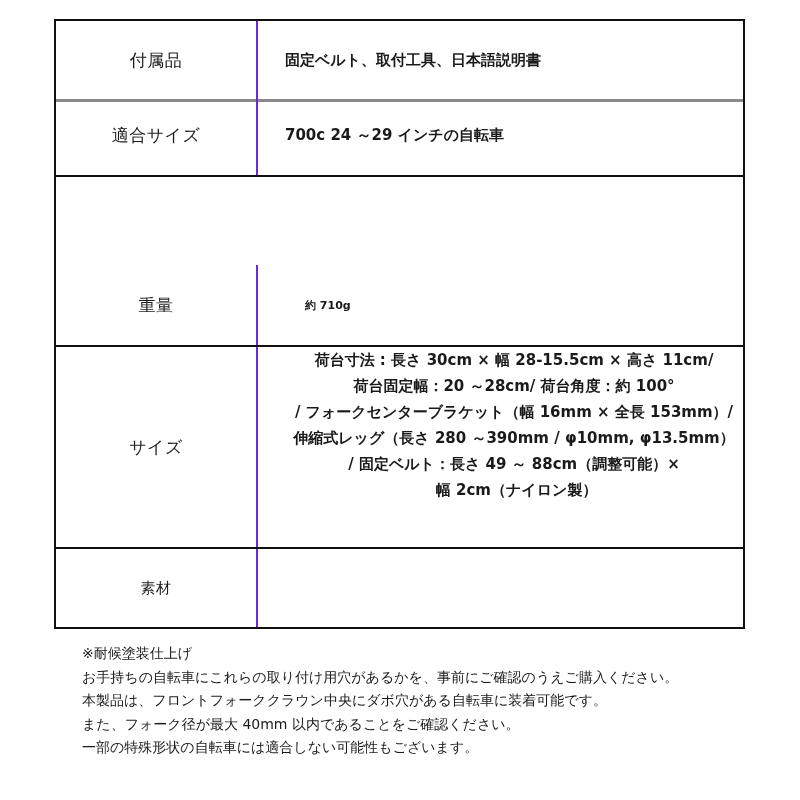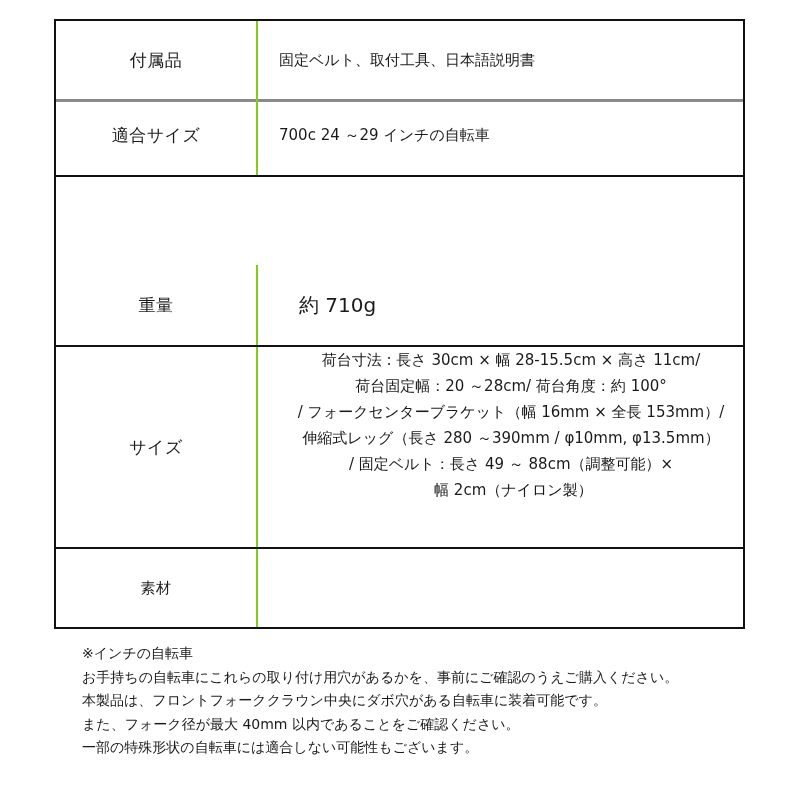--- a/index.html
+++ b/index.html
@@ -37,7 +37,7 @@
       display: flex;
       align-items: center;
       justify-content: center;
-      border-right: 2px solid #84cc16;
+      border-right: 2px solid #6d28d9;
       box-sizing: border-box;
       font-size: 17px;
       letter-spacing: 0.5px;

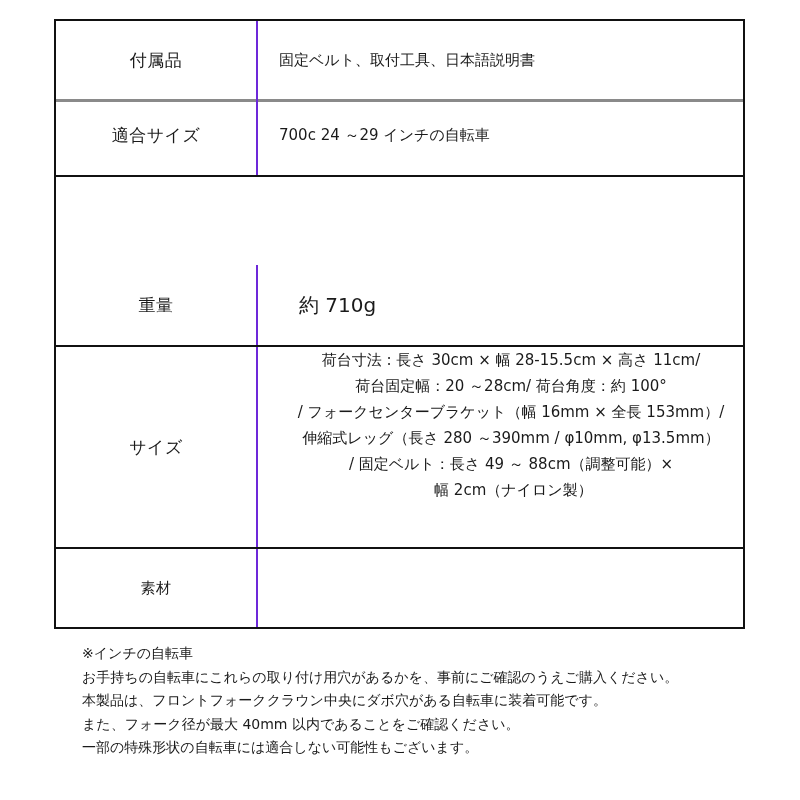--- a/index.html
+++ b/index.html
@@ -47,9 +47,10 @@
       height: 100%;
       display: flex;
       align-items: center;
-      padding-left: 21px;
+      padding-left: 27px;
       box-sizing: border-box;
       font-size: 15px;
+      font-weight: bold;
     }
     .border-black { border-bottom: 2px solid #111111; }
     .border-gray { border-bottom: 3px solid #8a8a8a; }

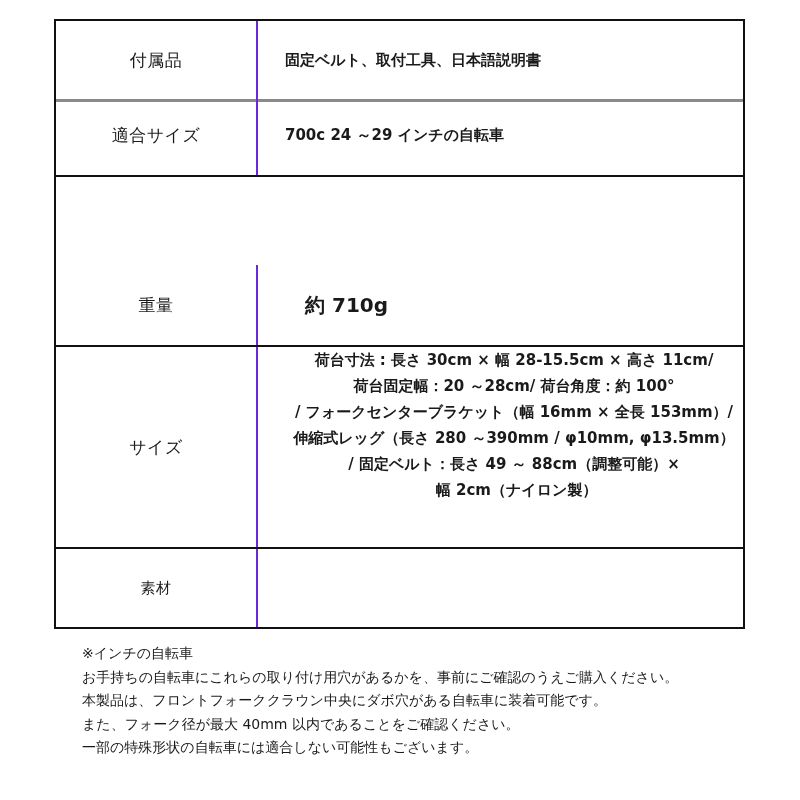--- a/index.html
+++ b/index.html
@@ -60,7 +60,7 @@
     .r4 { top: 244px; height: 82px; gap: 20px; }
     .r5 { top: 326px; height: 202px; }
     .r6 { top: 528px; height: 78px; gap: 32px; }
-    .r4 .value { font-size: 20px; }
+    .r4 .value { font-size: 11px; }
     .r6 .label { font-size: 15px; }
     .multi {
       display: flex;

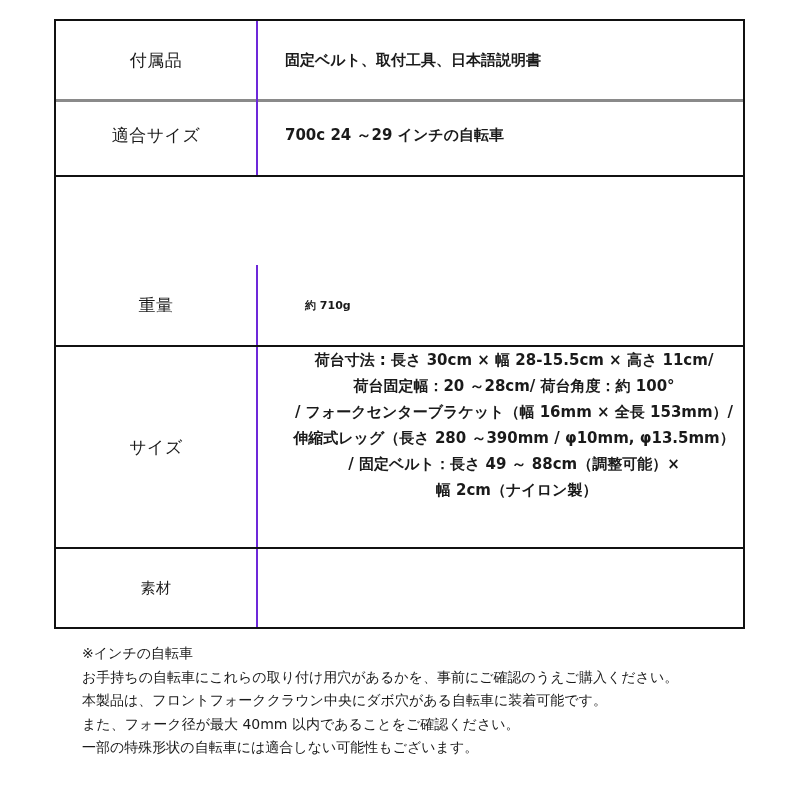--- a/index.html
+++ b/index.html
@@ -125,7 +125,7 @@
 </div>
 
 <div class="notes">
-  <div class="note-line">※インチの自転車</div>
+  <div class="note-line">※耐候塗装仕上げ</div>
   <div class="note-line">お手持ちの自転車にこれらの取り付け用穴があるかを、事前にご確認のうえご購入ください。</div>
   <div class="note-line">本製品は、フロントフォーククラウン中央にダボ穴がある自転車に装着可能です。</div>
   <div class="note-line">また、フォーク径が最大 40mm 以内であることをご確認ください。</div>

